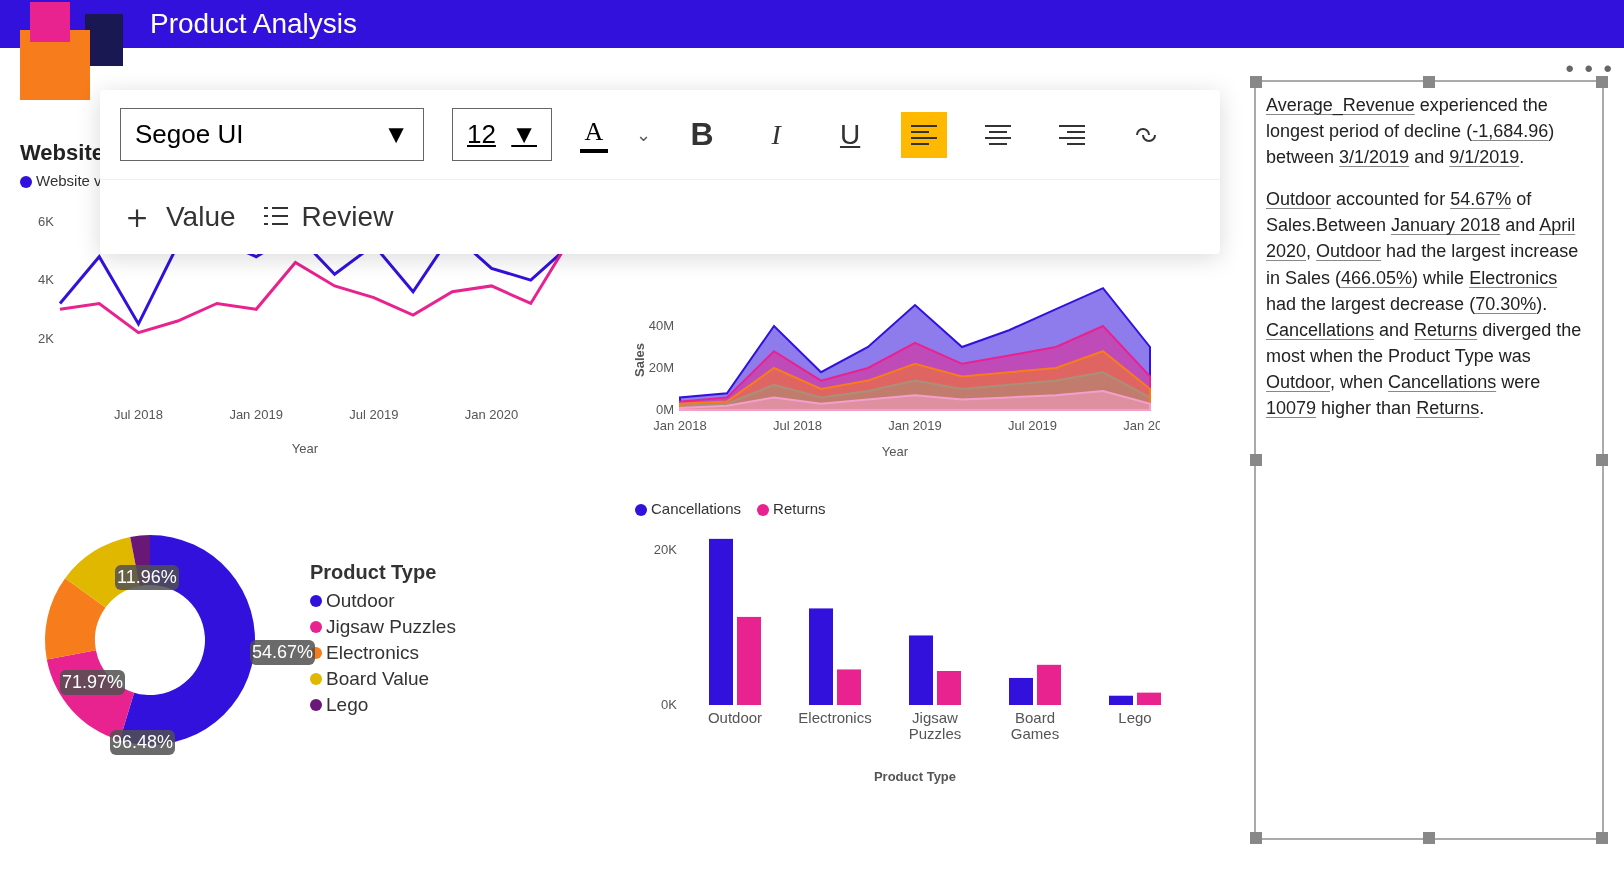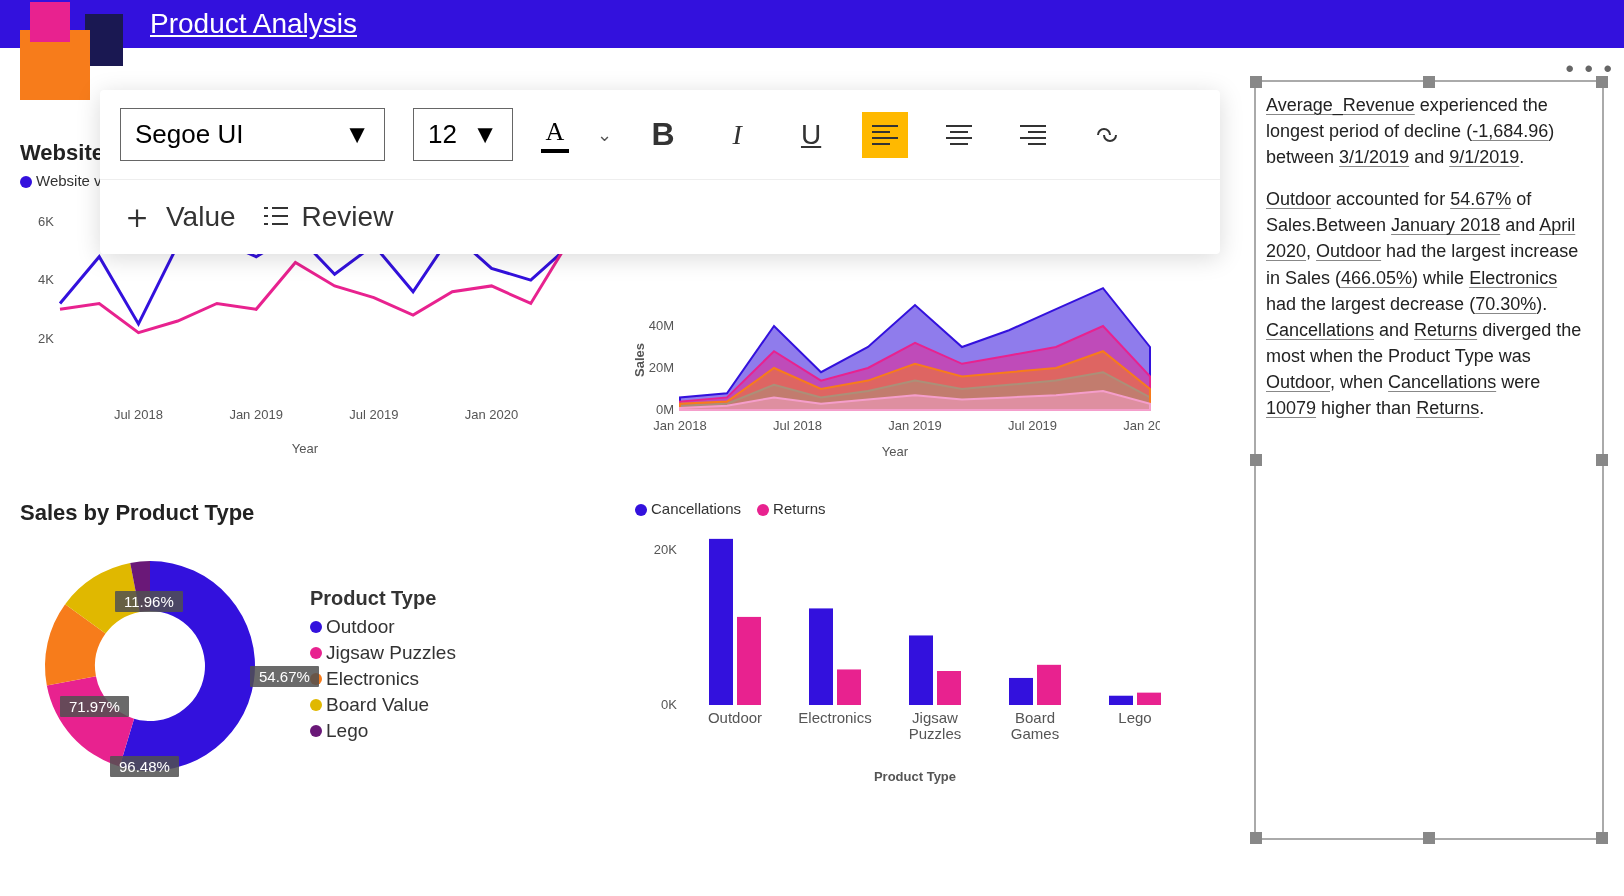--- a/index.html
+++ b/index.html
@@ -6,7 +6,7 @@
   body { font-family: 'Segoe UI', Tahoma, sans-serif; background: #fff; width: 1624px; height: 896px; overflow: hidden; position: relative; }
 
   .title-bar { background: #3311dd; height: 48px; display: flex; align-items: center; padding-left: 150px; position: relative; }
-  .title-bar h1 { color: #fff; font-weight: 400; font-size: 28px; text-decoration: underline; }
+  .title-bar h1 { color: #fff; font-weight: 400; font-size: 28px; }
   .logo-block { position: absolute; left: 10px; top: 10px; width: 110px; height: 90px; }
   .logo-block .sq1 { position: absolute; left: 75px; top: 4px; width: 38px; height: 52px; background: #1a1852; }
   .logo-block .sq2 { position: absolute; left: 10px; top: 20px; width: 70px; height: 70px; background: #f77c1b; }

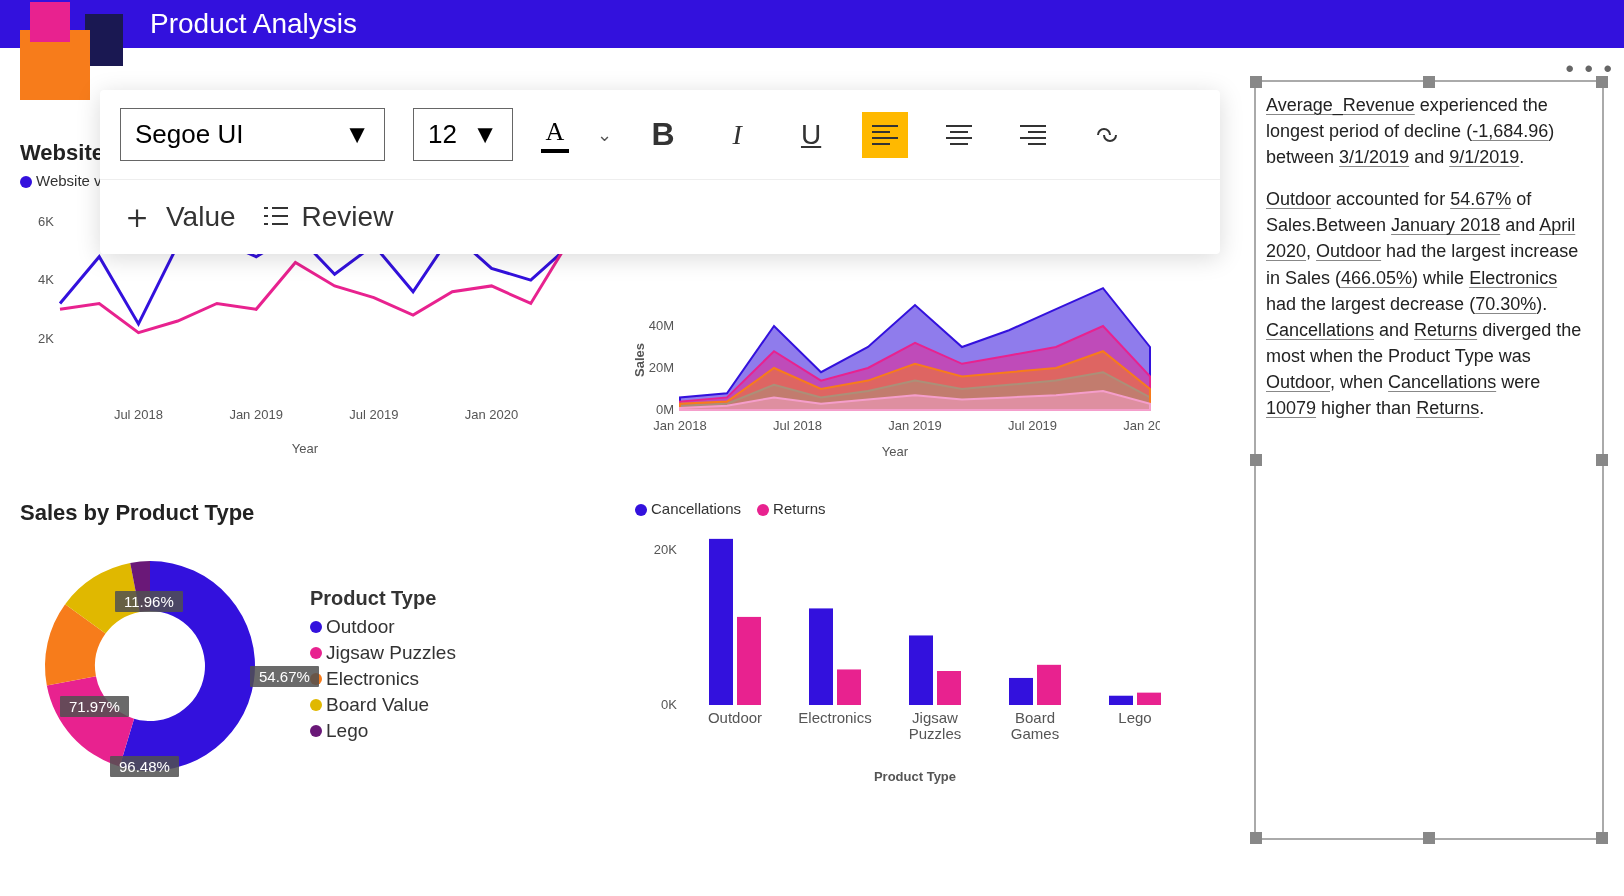--- a/index.html
+++ b/index.html
@@ -16,7 +16,7 @@
   .toolbar { position: absolute; left: 100px; top: 90px; width: 1120px; background: #fff; box-shadow: 0 4px 24px rgba(0,0,0,0.15); border-radius: 4px; z-index: 50; }
   .toolbar-row1 { display: flex; align-items: center; padding: 18px 20px; gap: 28px; border-bottom: 1px solid #eee; }
   .toolbar-row2 { display: flex; align-items: center; padding: 14px 20px; gap: 26px; }
-  .font-select { border: 1px solid #666; padding: 10px 14px; font-size: 26px; width: 265px; display: flex; justify-content: space-between; align-items: center; background: #fff; }
+  .font-select { border: 1px solid #666; padding: 10px 14px; font-size: 26px; width: 304px; display: flex; justify-content: space-between; align-items: center; background: #fff; }
   .size-select { border: 1px solid #666; padding: 10px 14px; font-size: 26px; width: 100px; display: flex; justify-content: space-between; align-items: center; background: #fff; }
   .tbtn { width: 46px; height: 46px; display: flex; align-items: center; justify-content: center; font-size: 28px; color: #333; cursor: pointer; }
   .tbtn.active { background: #ffb900; }

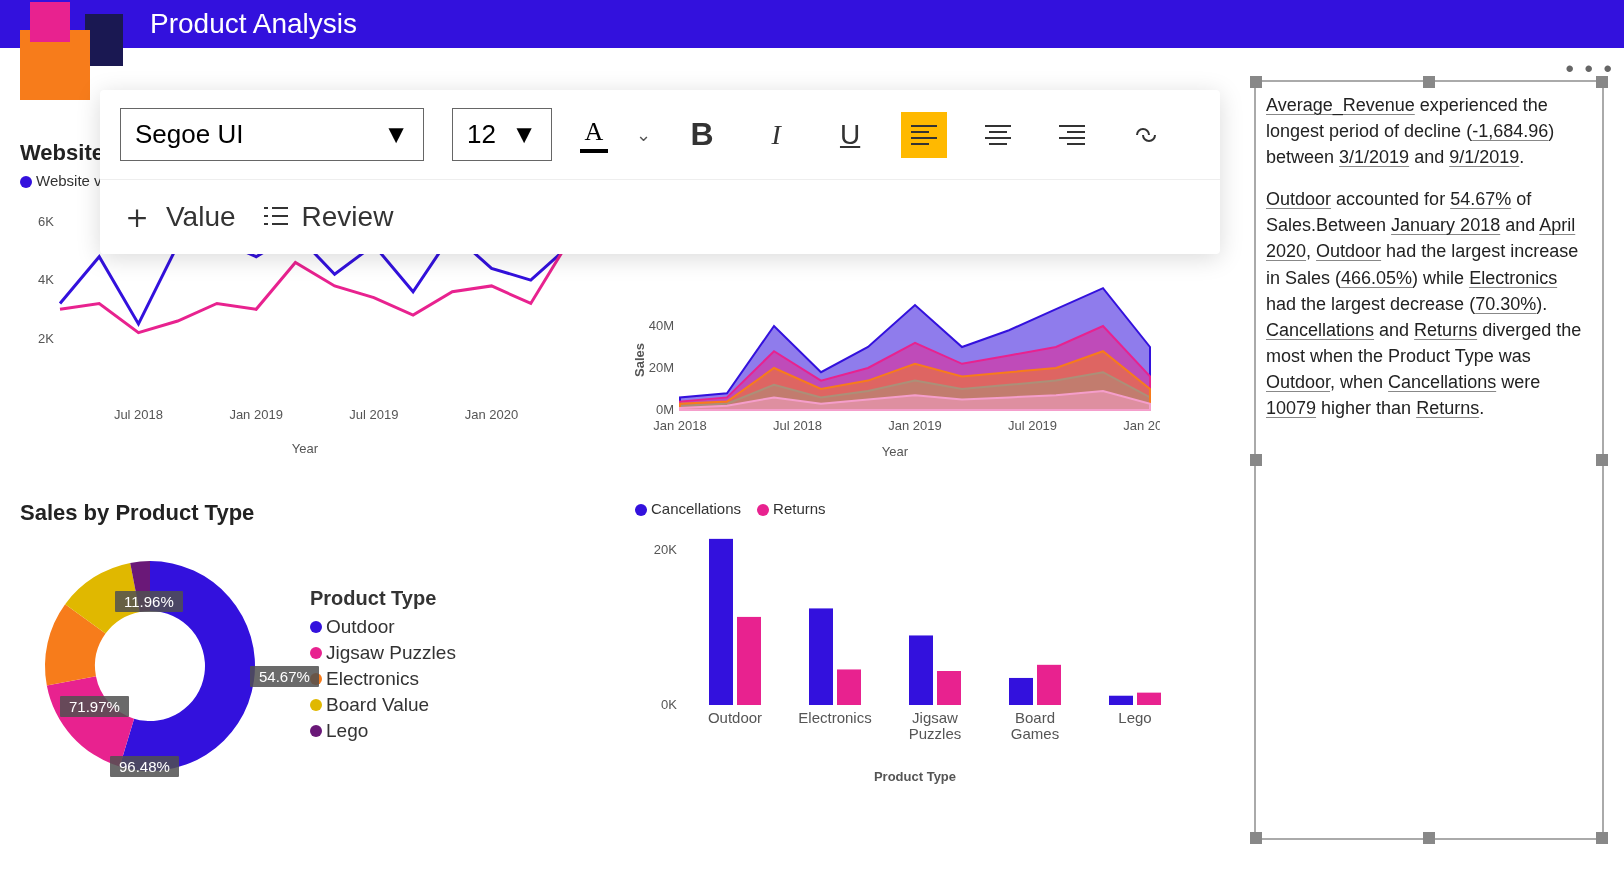--- a/index.html
+++ b/index.html
@@ -17,7 +17,7 @@
   .toolbar-row1 { display: flex; align-items: center; padding: 18px 20px; gap: 28px; border-bottom: 1px solid #eee; }
   .toolbar-row2 { display: flex; align-items: center; padding: 14px 20px; gap: 26px; }
   .font-select { border: 1px solid #666; padding: 10px 14px; font-size: 26px; width: 304px; display: flex; justify-content: space-between; align-items: center; background: #fff; }
-  .size-select { border: 1px solid #666; padding: 10px 14px; font-size: 26px; width: 100px; display: flex; justify-content: space-between; align-items: center; background: #fff; }
+  .size-select { border: 1px solid #666; padding: 10px 14px; font-size: 26px; width: 100px; display: flex; justify-content: space-between; align-items: center; background: #fff; text-decoration: underline; }
   .tbtn { width: 46px; height: 46px; display: flex; align-items: center; justify-content: center; font-size: 28px; color: #333; cursor: pointer; }
   .tbtn.active { background: #ffb900; }
   .tbtn.bold { font-weight: 800; font-size: 32px; }

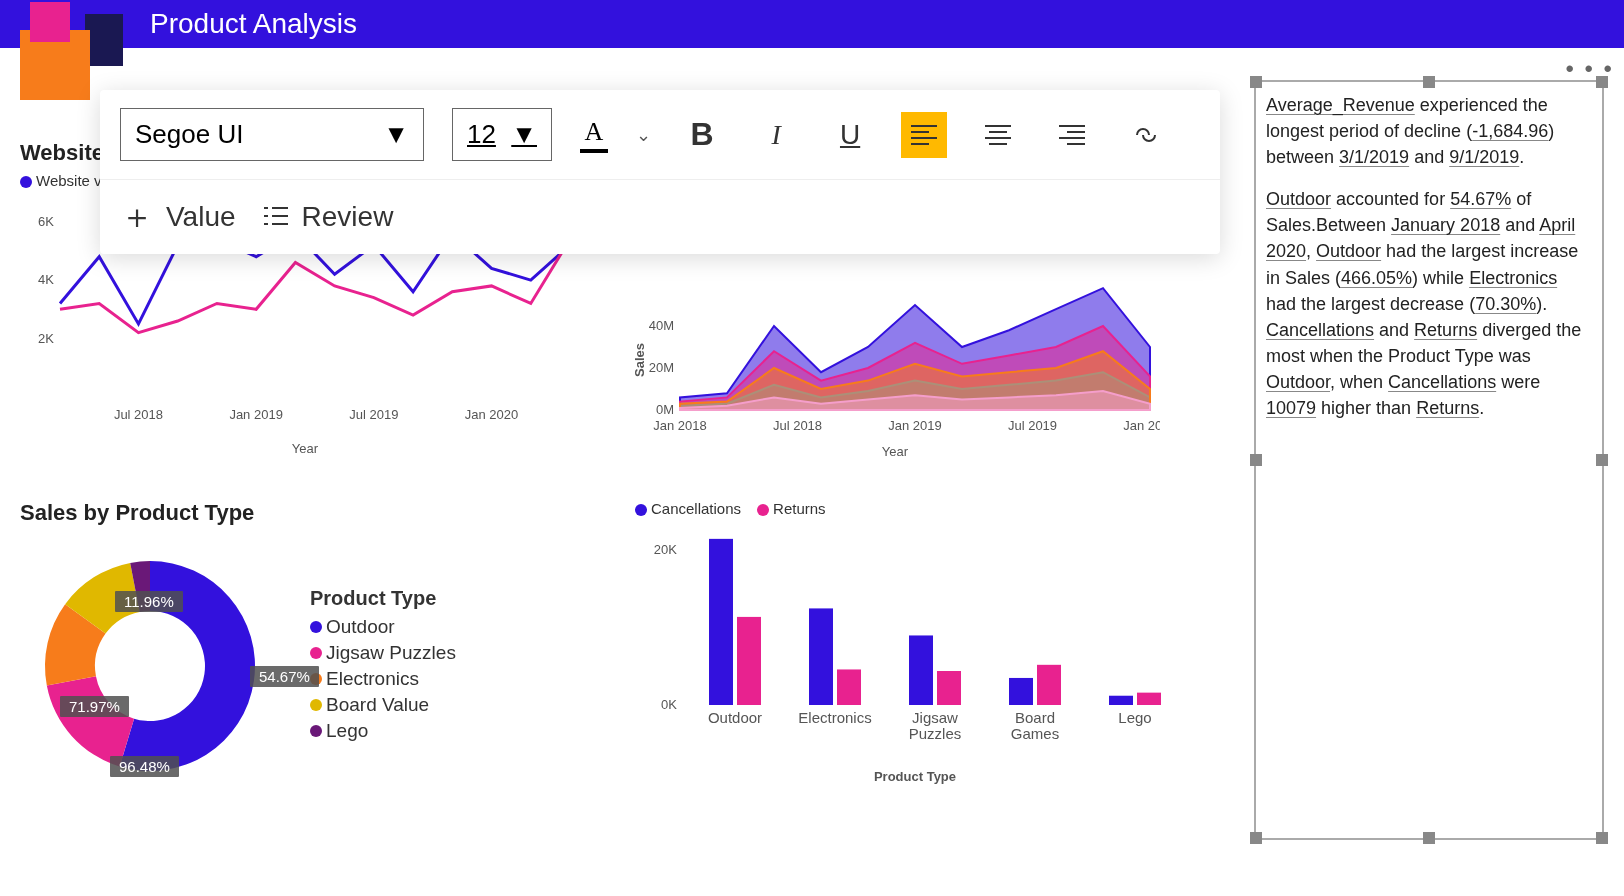--- a/index.html
+++ b/index.html
@@ -178,7 +178,6 @@
 </div>
 
 <div class="tile" style="left:20px; top:500px; width:580px; height:330px;">
-  <div class="tile-title">Sales by Product Type</div>
   <div style="display:flex; gap:30px; align-items:center; margin-top:10px;">
     <div style="position:relative; width:260px; height:260px;">
       <svg id="svg-donut" width="260" height="260">

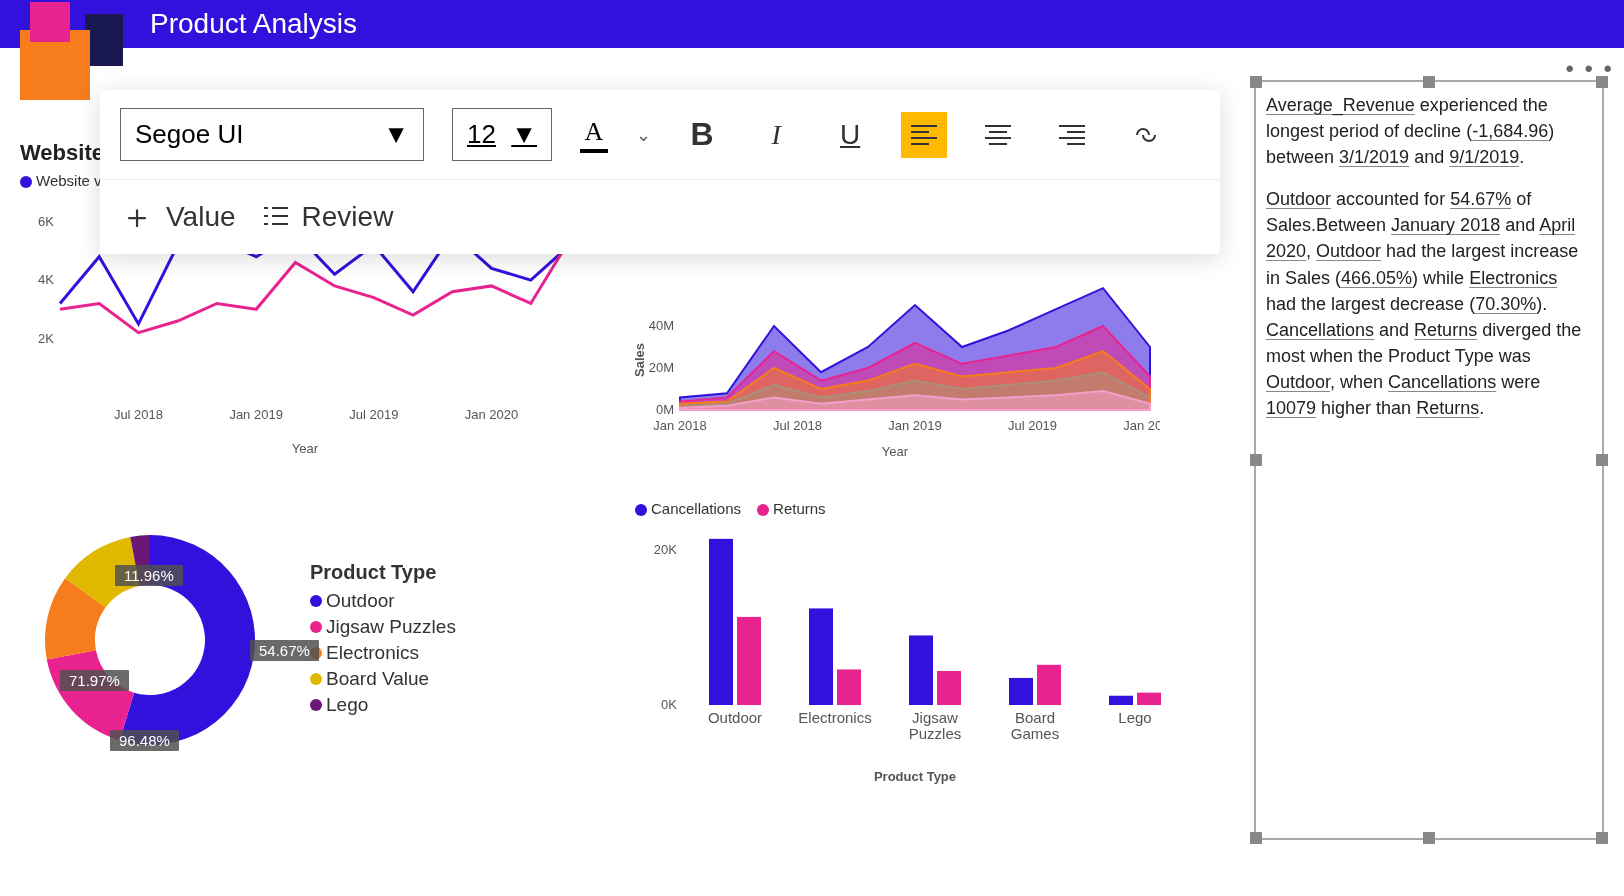--- a/index.html
+++ b/index.html
@@ -52,7 +52,7 @@
   .ellipsis { position: absolute; right: 10px; top: 55px; font-size: 24px; color: #666; letter-spacing: 2px; cursor: pointer; }
 
   svg text { font-family: 'Segoe UI', sans-serif; }
-  .slice-lbl { position: absolute; background: rgba(80,80,80,0.85); color: #fff; font-size: 15px; padding: 2px 9px; border-radius: 1px; }
+  .slice-lbl { position: absolute; background: rgba(80,80,80,0.85); color: #fff; font-size: 18px; padding: 2px 2px; border-radius: 6px; }
   .plegend { font-size: 19px; color: #333; }
   .plegend .hd { font-weight: 700; margin-bottom: 6px; font-size: 20px; }
   .plegend div { margin-bottom: 4px; }

